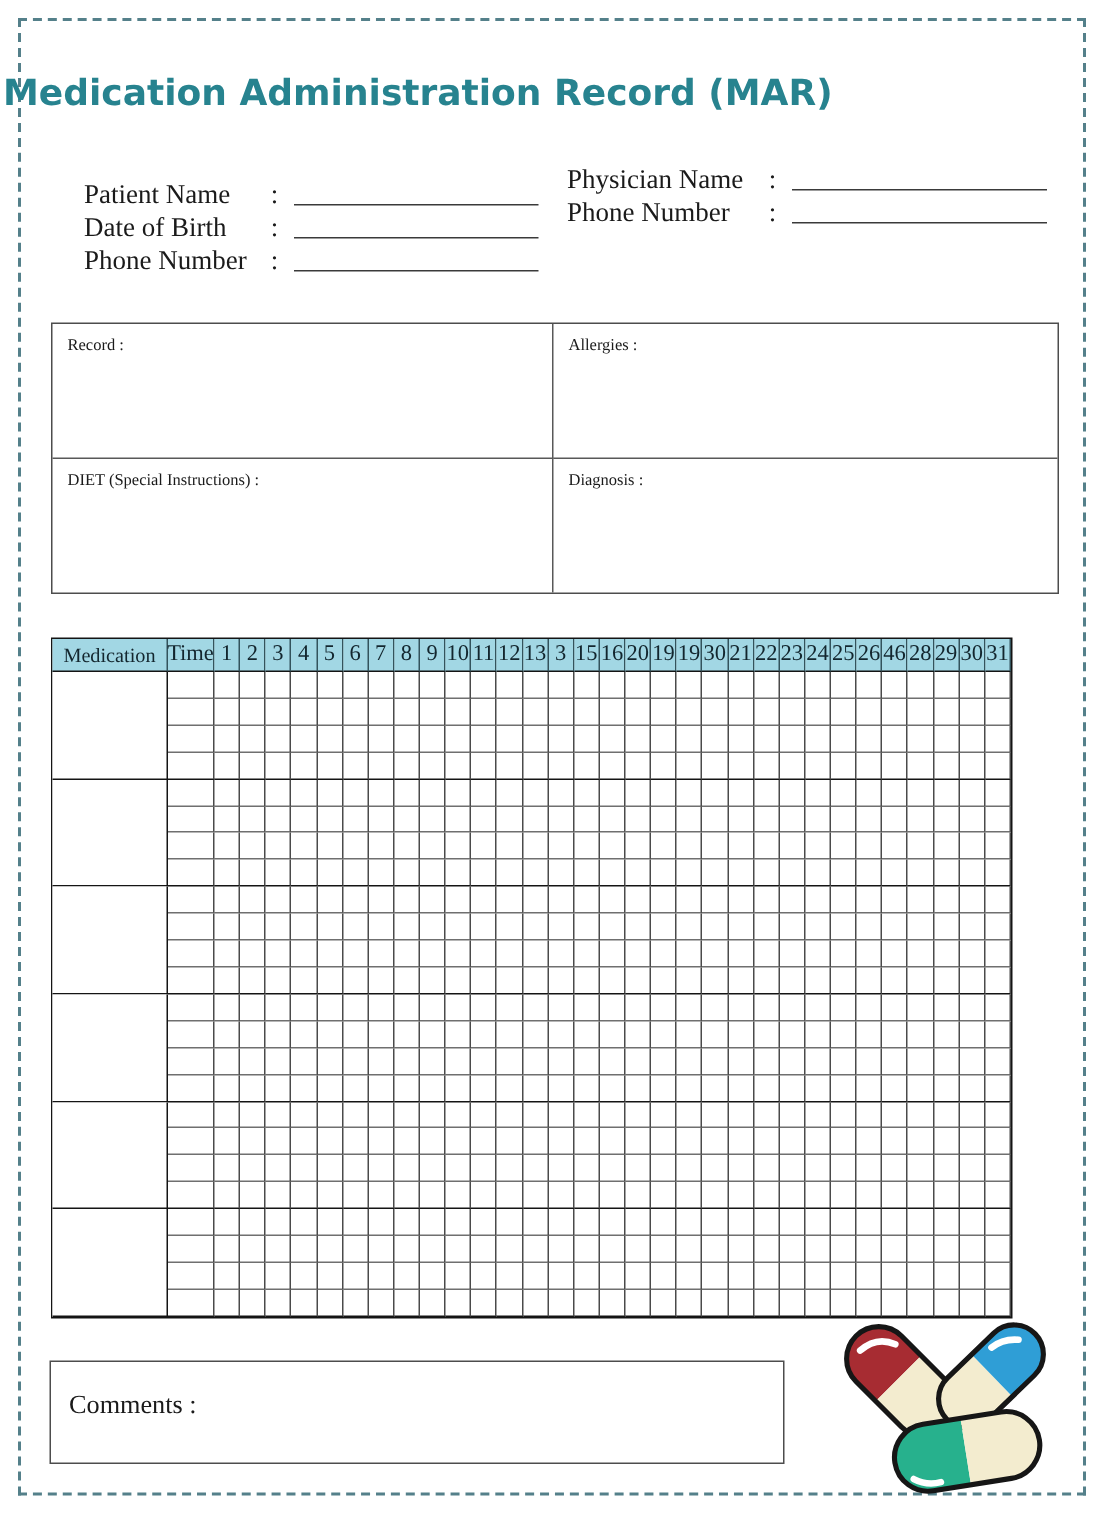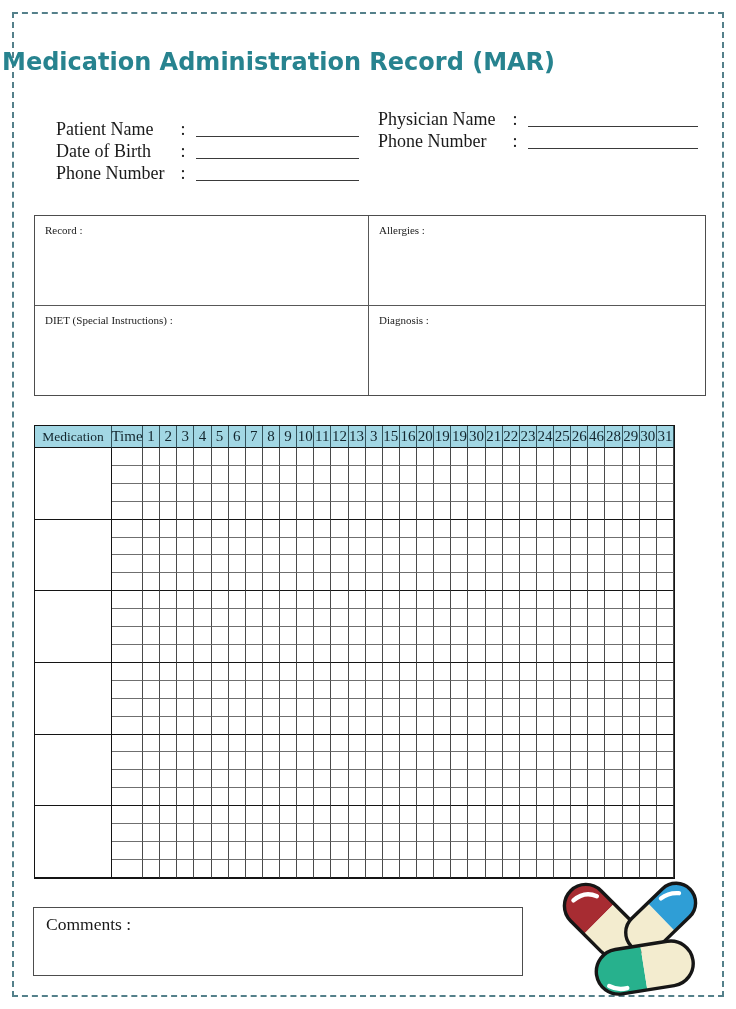--- a/index.html
+++ b/index.html
@@ -74,7 +74,7 @@
   
   .comments-box{
     position:absolute;left:33px;top:907px;width:490px;height:69px;
-    border:1px solid #4d4d4d;box-sizing:border-box;padding:6px 12px;font-size:17.5px;
+    border:1px solid #4d4d4d;box-sizing:border-box;padding:18px 12px;font-size:17.5px;
   }
   .pills{position:absolute;left:558px;top:878px;width:156px;height:118px;}
 </style>

